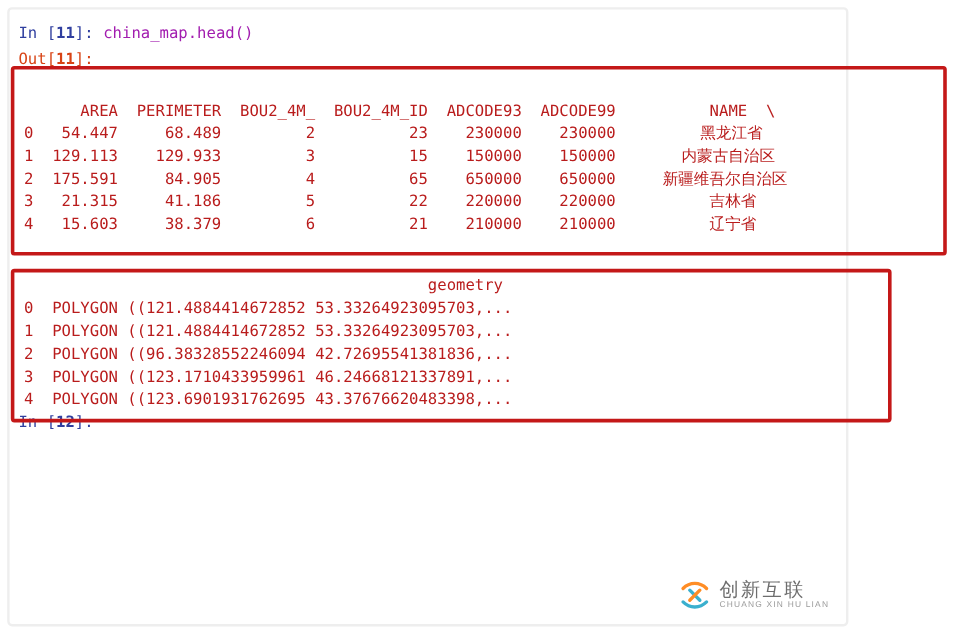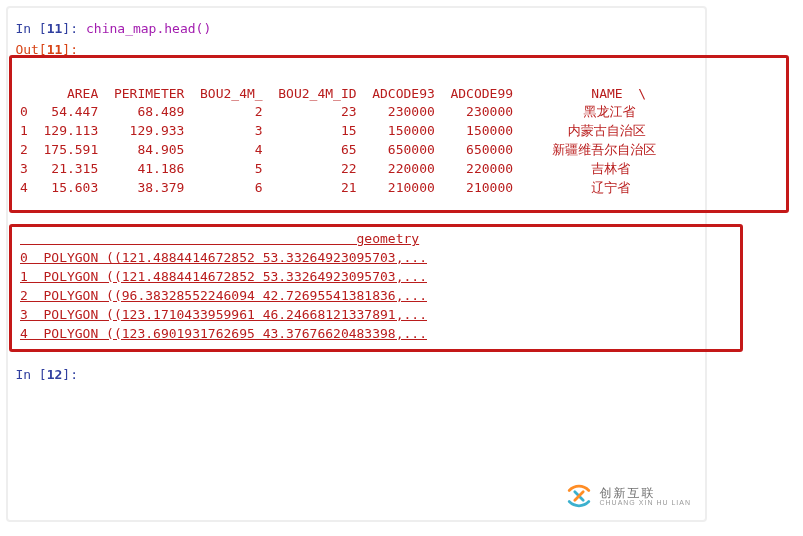--- a/index.html
+++ b/index.html
@@ -109,7 +109,7 @@
 <span>3   21.315     41.186         5          22    220000    220000          吉林省</span>
 <span>4   15.603     38.379         6          21    210000    210000          辽宁省</span></div>
 
-  <div class="output-block" style="margin-top:14px; padding-left:6px;text-decoration:underline;">
+  <div class="output-block" style="margin-top:14px; padding-left:6px;">
 <span>                                           geometry</span>
 <span>0  POLYGON ((121.4884414672852 53.33264923095703,...</span>
 <span>1  POLYGON ((121.4884414672852 53.33264923095703,...</span>

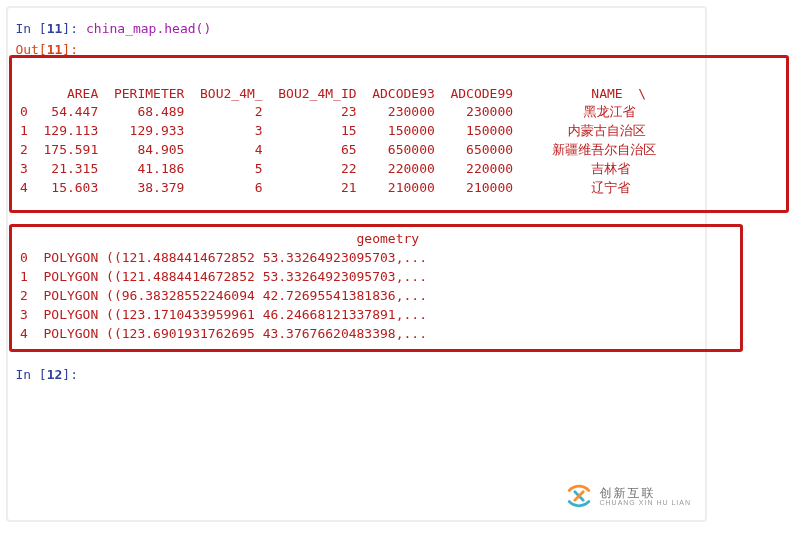--- a/index.html
+++ b/index.html
@@ -117,7 +117,7 @@
 <span>3  POLYGON ((123.1710433959961 46.24668121337891,...</span>
 <span>4  POLYGON ((123.6901931762695 43.37676620483398,...</span></div>
 
-  <div class="cell-row" style="margin-top:22px;">
+  <div class="cell-row" style="">
     <div class="prompt prompt-in">
       <span>In [</span><span class="num">12</span><span>]:</span>
     </div>

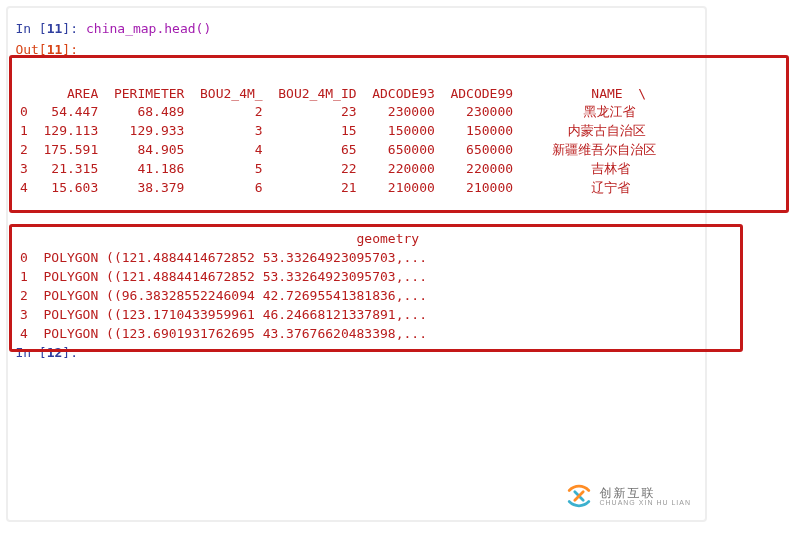--- a/index.html
+++ b/index.html
@@ -78,7 +78,7 @@
     position: relative;
   }
   .wm-logo svg { width: 28px; height: 28px; }
-  .wm-text { font-size: 12px; color: #555; letter-spacing: 2px; font-family: sans-serif; }
+  .wm-text { font-size: 16px; color: #555; letter-spacing: 2px; font-family: sans-serif; }
   .wm-sub { font-size: 7px; color: #888; letter-spacing: 1px; font-family: sans-serif; }
   .wm-stack { display:flex; flex-direction:column; line-height:1.0; }
 </style>

